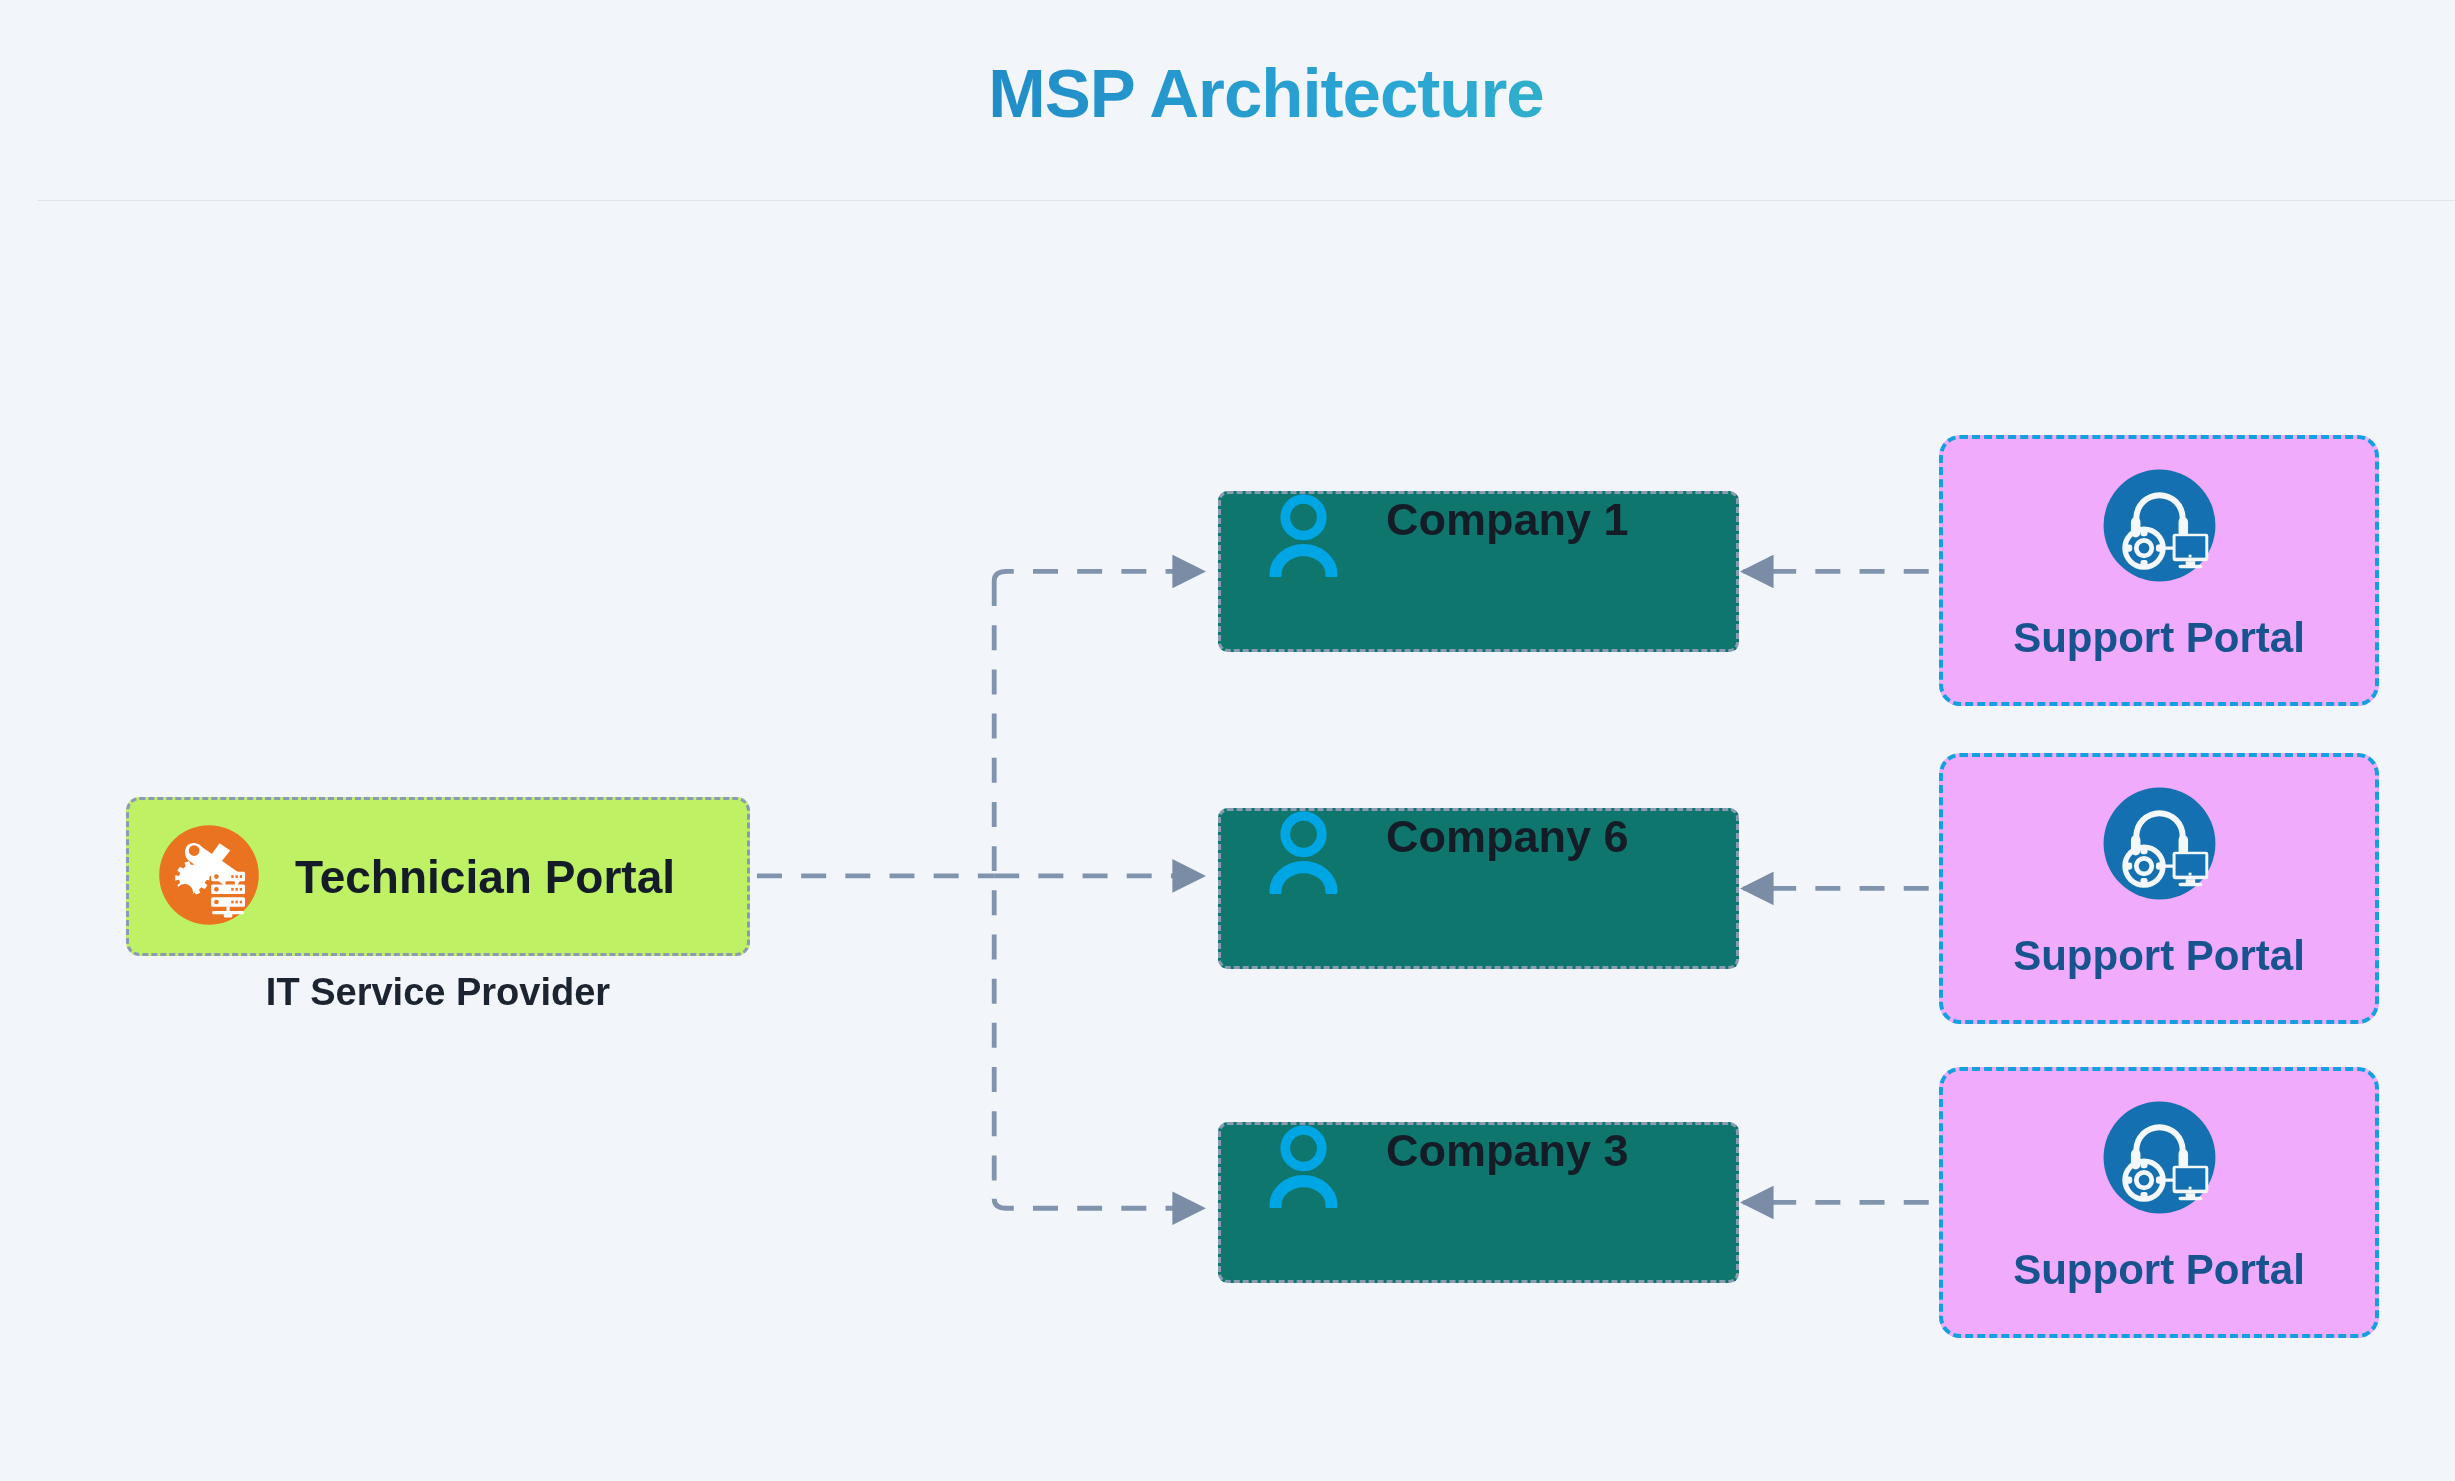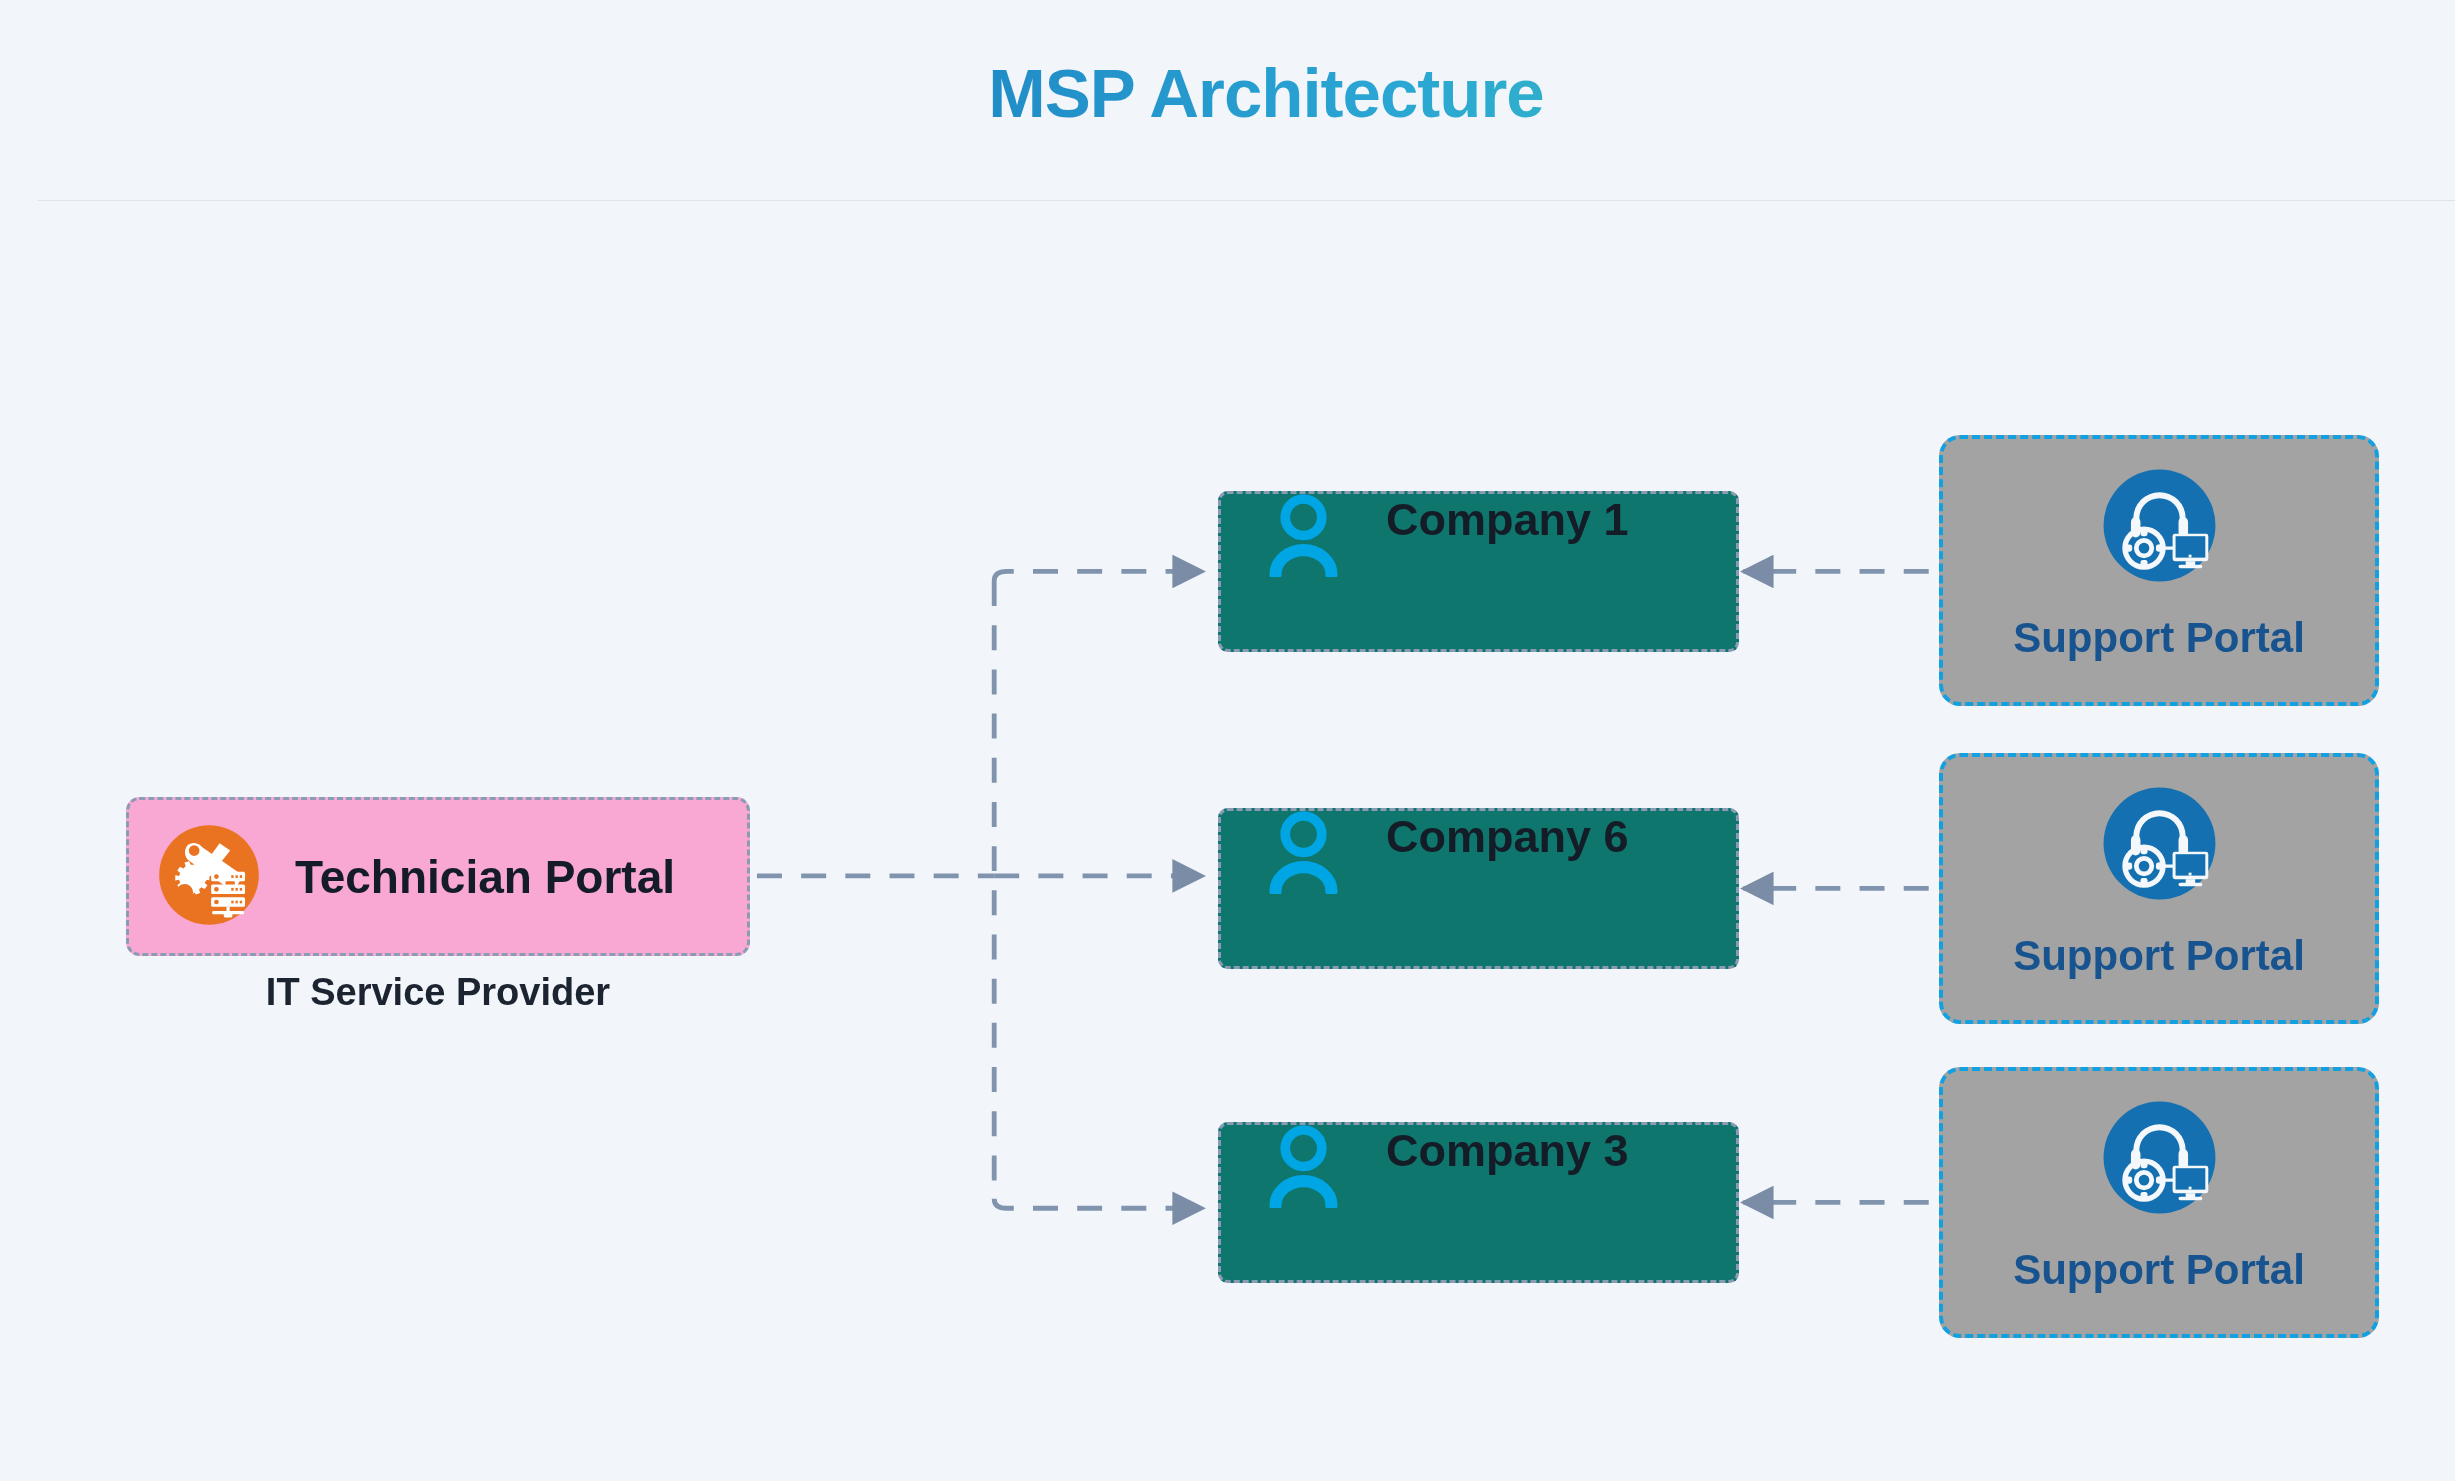--- a/index.html
+++ b/index.html
@@ -55,7 +55,7 @@
 
   .portal-box{
     width:440px; height:271px;
-    background:#a3a3a3;
+    background:#f0abfc;
     border:4.8px dashed #13a0e0;
     border-radius:21px;
     display:flex; flex-direction:column; align-items:center;

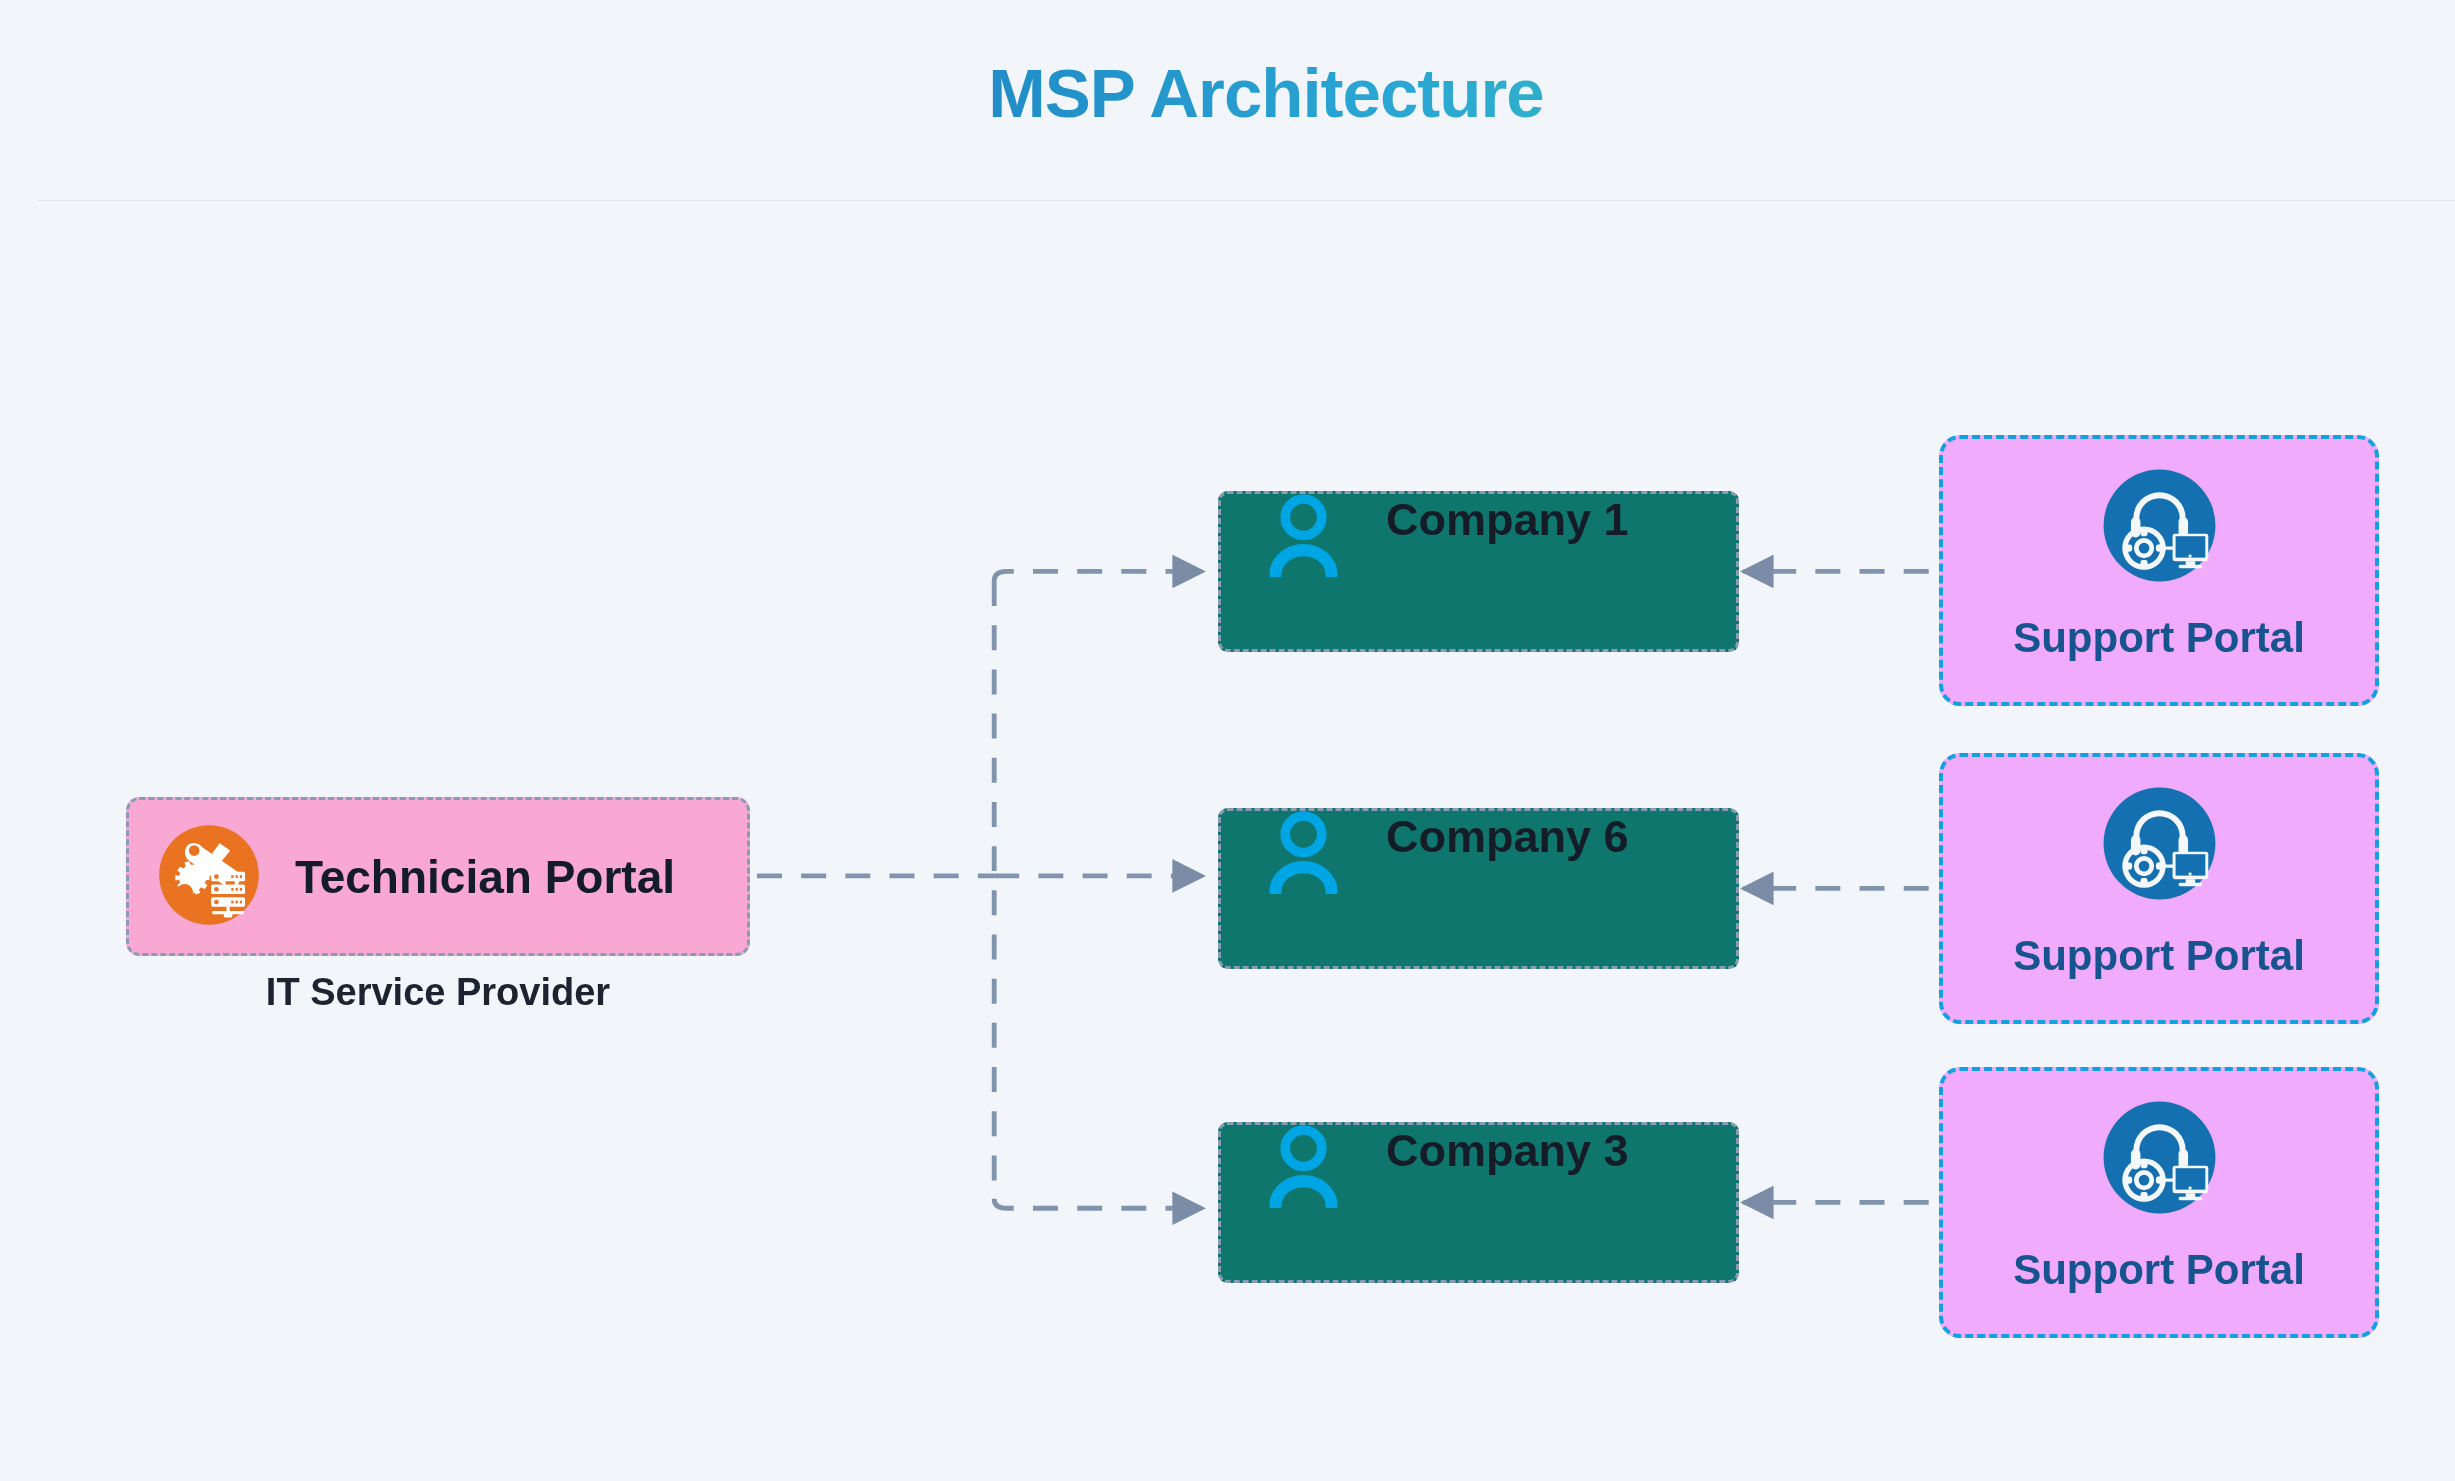--- a/index.html
+++ b/index.html
@@ -31,7 +31,7 @@
 
   .tech-box{
     left:88px; top:797px; width:624px; height:159px;
-    background:#f9a8d4;
+    background:#bef264;
     border:3.8px dashed #8a9bb3;
     border-radius:13.4px;
     display:flex; align-items:center; padding-left:27px; gap:33px;

